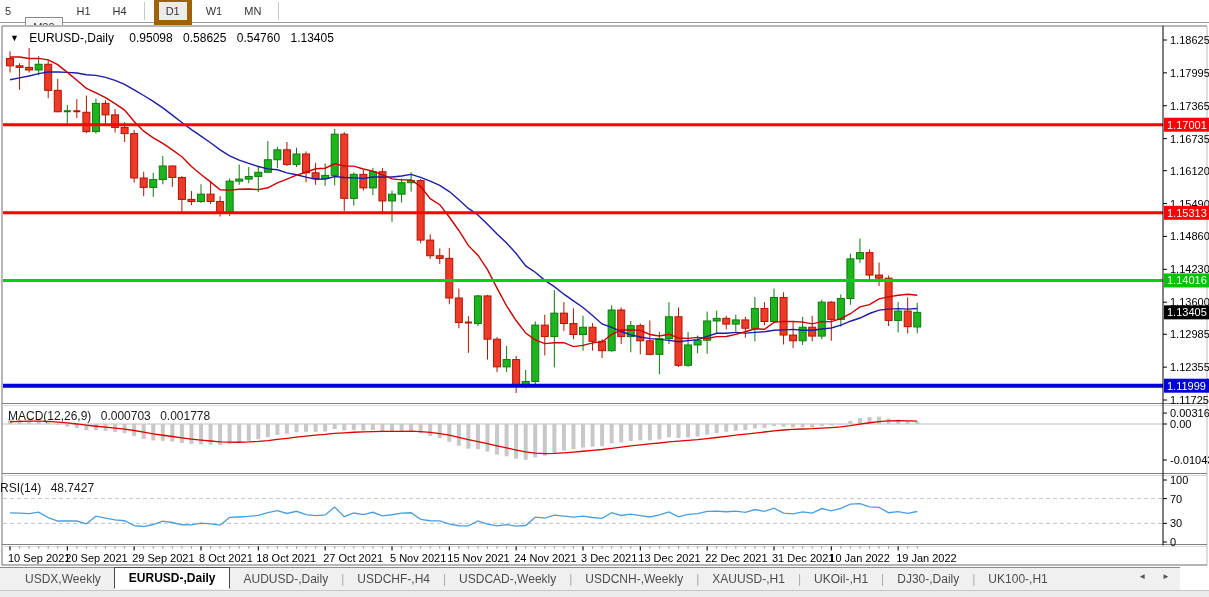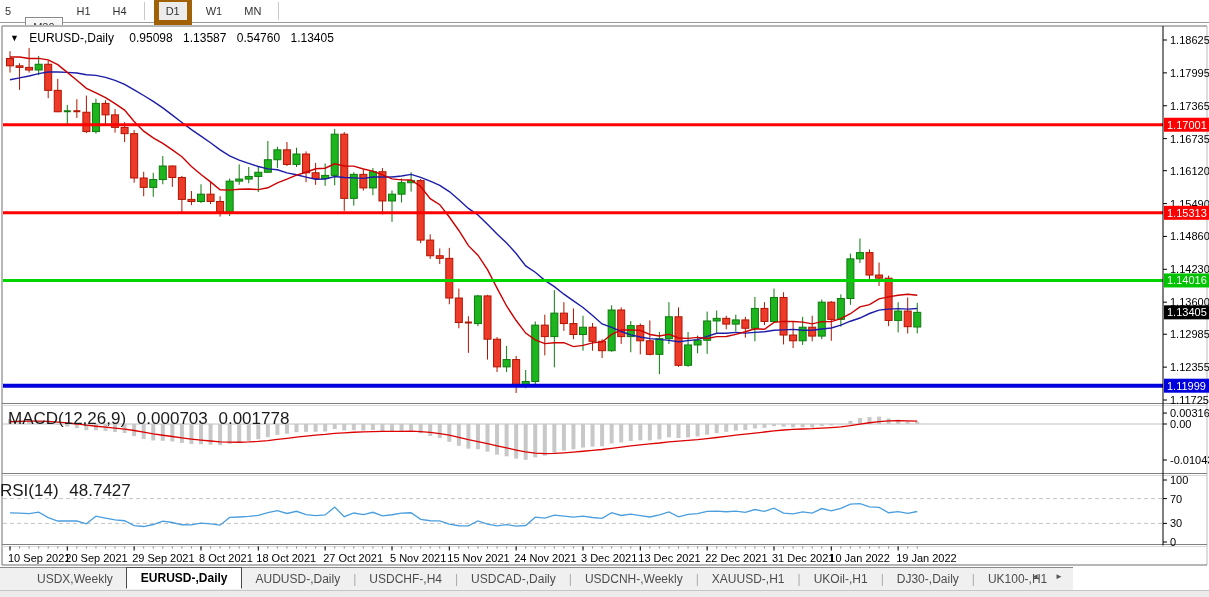--- a/index.html
+++ b/index.html
@@ -548,7 +548,7 @@
       <span class="tri">▼</span>
       <span style="margin-right:12px;">EURUSD-,Daily</span>
       <span>0.95098</span>
-      <span>1.13587</span>
+      <span>0.58625</span>
       <span>0.54760</span>
       <span>1.13405</span>
     </div>

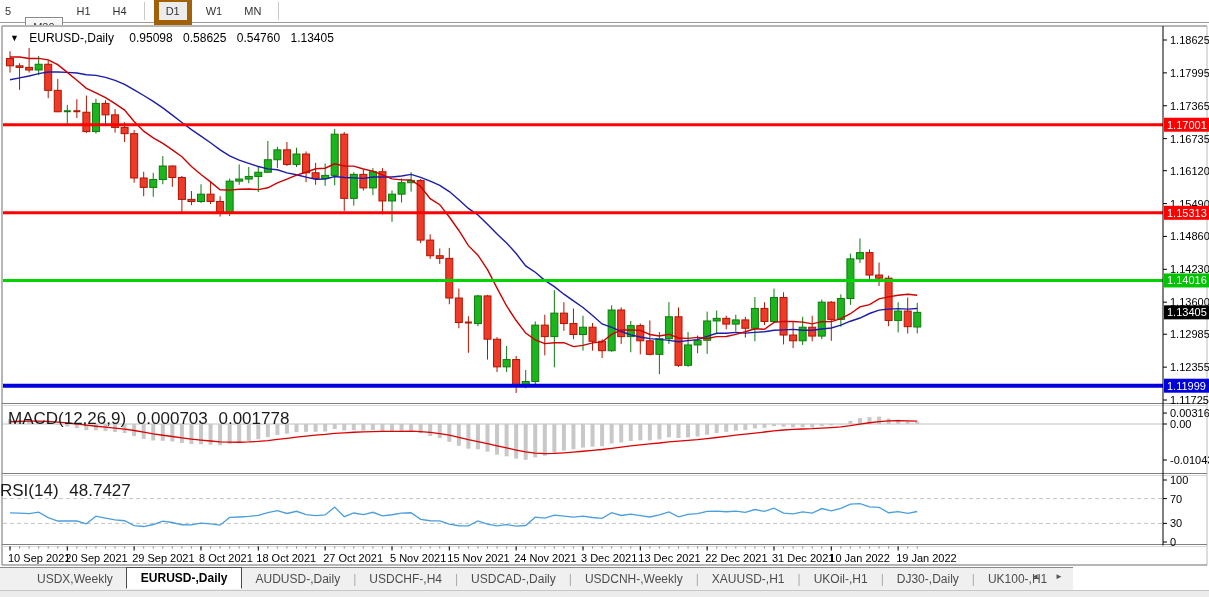--- a/index.html
+++ b/index.html
@@ -20,7 +20,7 @@
   .chart-header{position:absolute;left:10px;top:6px;font-size:12px;color:#000;white-space:nowrap;}
   .chart-header span{margin-right:7px;}
   .tri{font-size:9px;position:relative;top:-1px;}
-  .pane-label{position:absolute;font-size:17px;color:#1a1a1a;white-space:nowrap;}
+  .pane-label{position:absolute;font-size:12px;color:#1a1a1a;white-space:nowrap;}
   .pane-label span{margin-right:6px;}
   
   .tabbar{position:absolute;left:0;top:567px;width:1073px;height:23px;background:#f0f0f0;

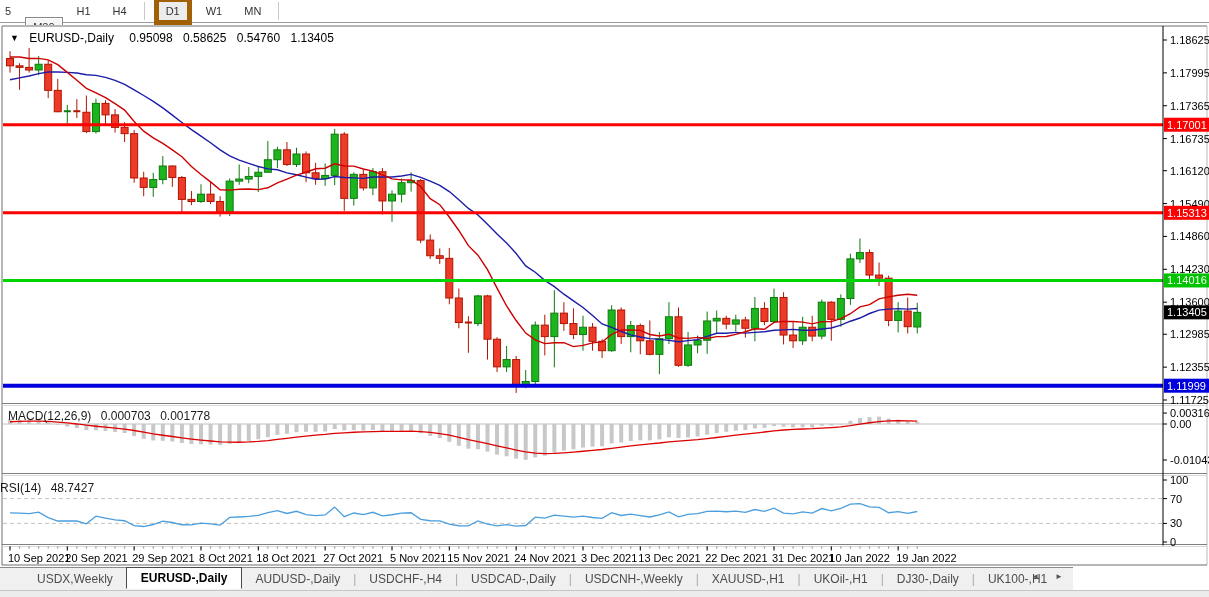--- a/index.html
+++ b/index.html
@@ -23,8 +23,8 @@
   .pane-label{position:absolute;font-size:12px;color:#1a1a1a;white-space:nowrap;}
   .pane-label span{margin-right:6px;}
   
-  .tabbar{position:absolute;left:0;top:567px;width:1073px;height:23px;background:#f0f0f0;
-          border-top:1px solid #8a8a8a;display:flex;align-items:center;padding-left:24px;}
+  .tabbar{position:absolute;left:0;top:567px;width:1180px;height:23px;background:#f0f0f0;
+          border-top:1px solid #8a8a8a;display:flex;align-items:center;padding-left:12px;}
   .tab{font-size:12px;color:#4d4d4d;padding:3px 13px;white-space:nowrap;cursor:default;}
   .tab.active{background:#fff;border:1px solid #4a4a4a;border-bottom:1px solid #fff;
               color:#000;font-weight:700;position:relative;top:-1px;padding:3px 14px;}

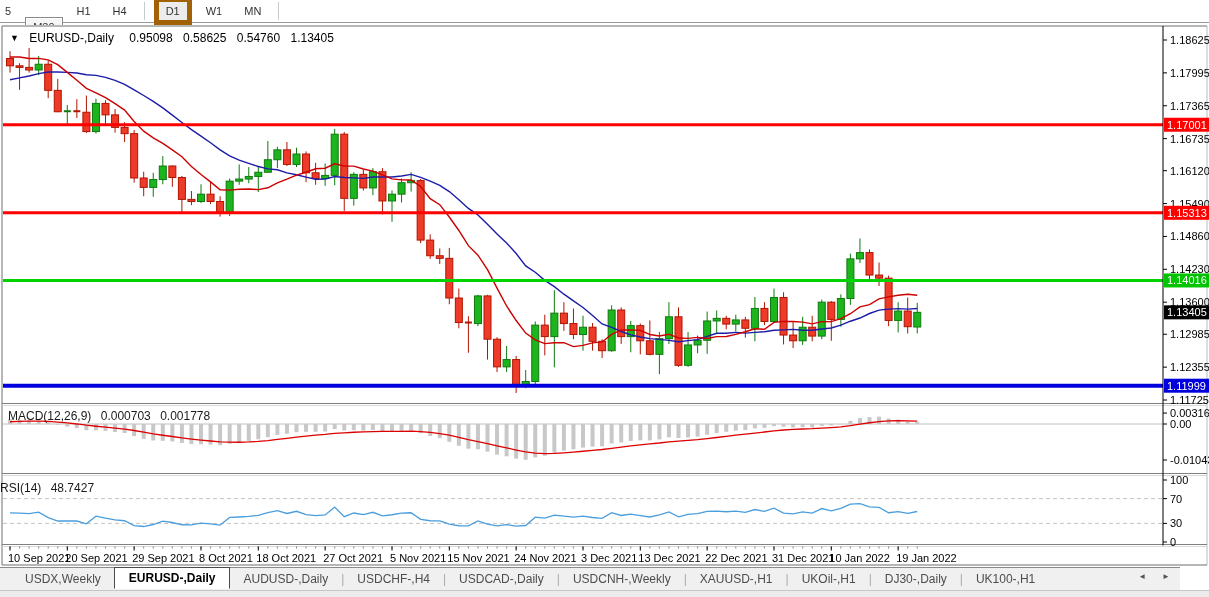--- a/index.html
+++ b/index.html
@@ -572,7 +572,7 @@
       <span class="tab-sep">|</span>
       <span class="tab">USDCHF-,H4</span>
       <span class="tab-sep">|</span>
-      <span class="tab">USDCAD-,Daily</span>
+      <span class="tab">USDCAD-,Weekly</span>
       <span class="tab-sep">|</span>
       <span class="tab">USDCNH-,Weekly</span>
       <span class="tab-sep">|</span>

